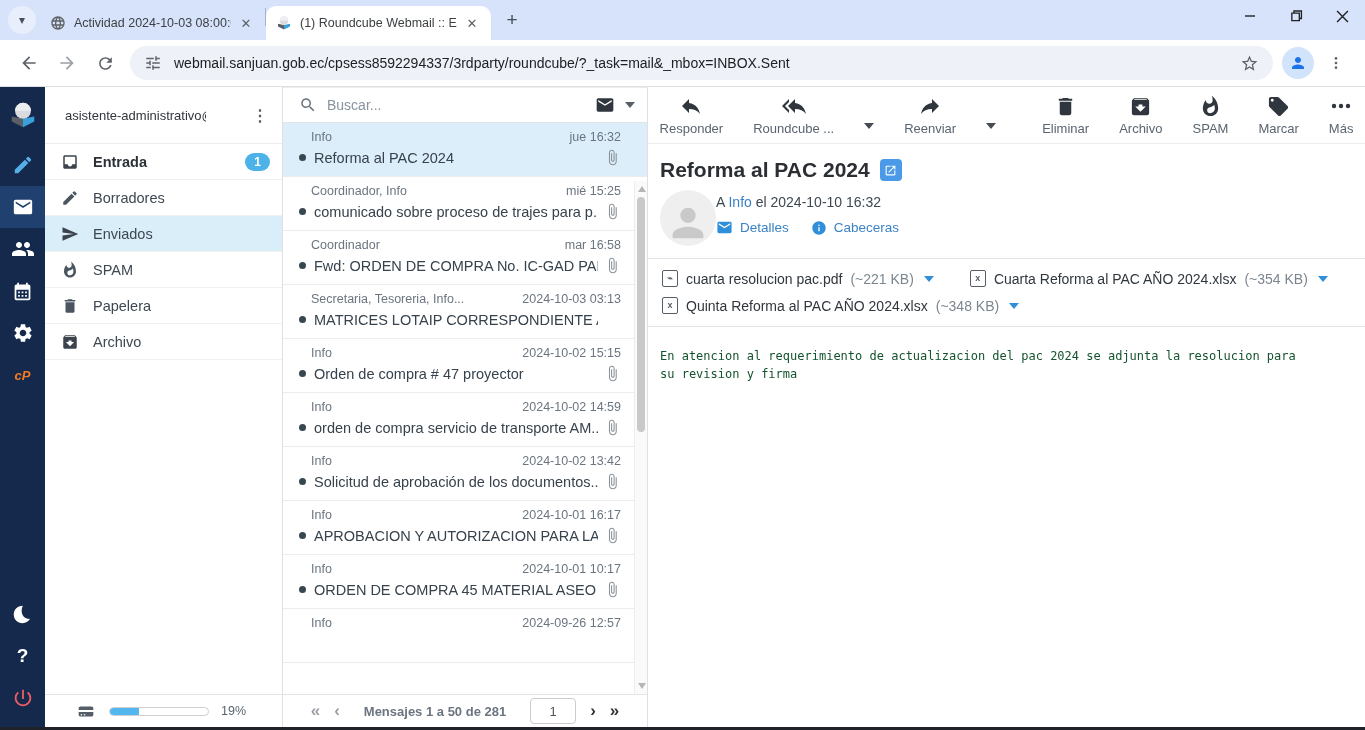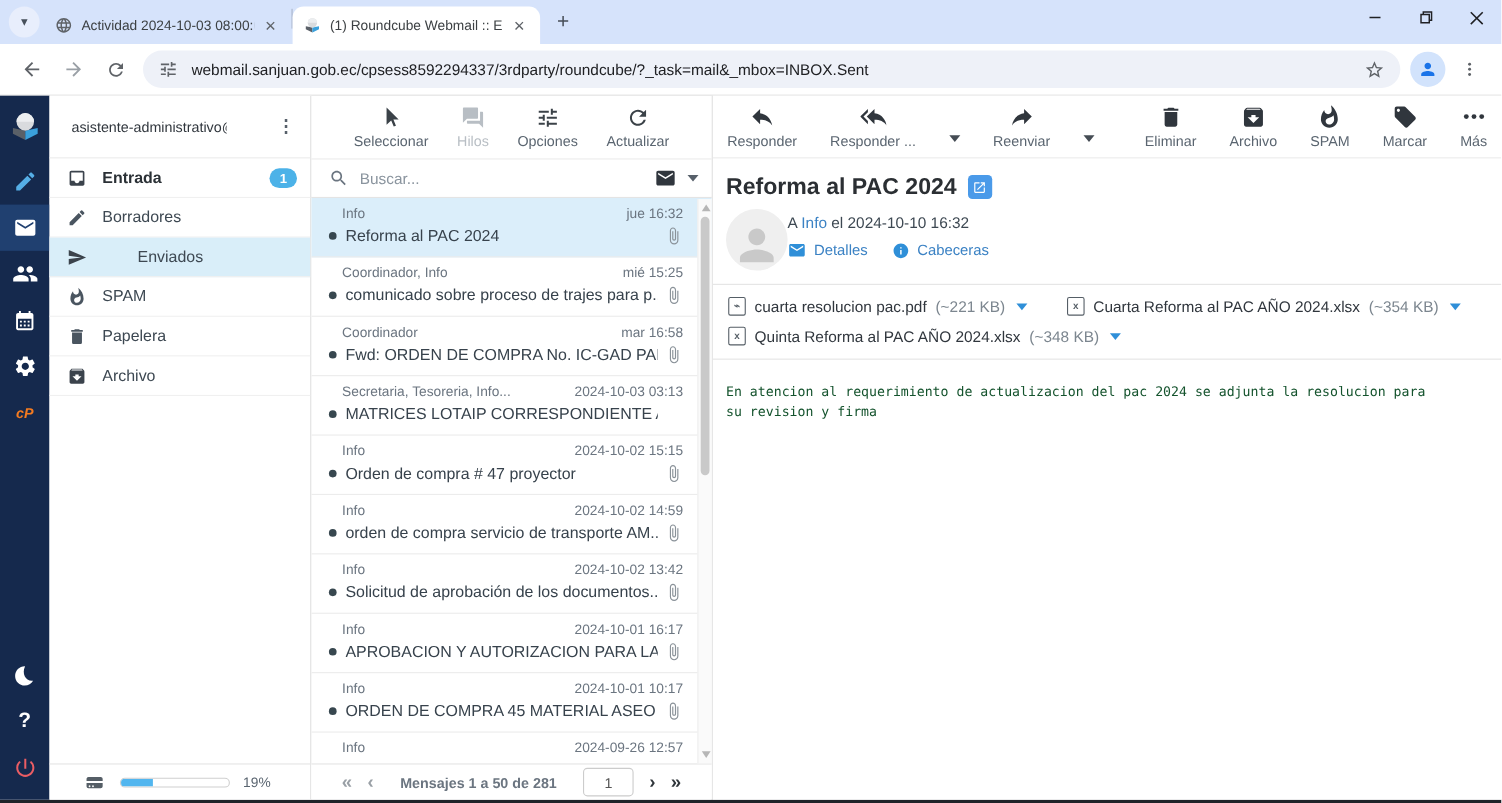--- a/index.html
+++ b/index.html
@@ -410,32 +410,6 @@
     </div>
 
     <div class="listcol">
-      <div class="list-toolbar">
-        <div class="tbtn">
-            <svg width="22" height="22" fill="currentColor">
-              <use href="#i-cursor"></use>
-            </svg>
-            <span>Seleccionar</span>
-          </div>
-        <div class="tbtn disabled">
-            <svg width="22" height="22" fill="currentColor">
-              <use href="#i-chat"></use>
-            </svg>
-            <span>Hilos</span>
-          </div>
-        <div class="tbtn">
-            <svg width="22" height="22" fill="currentColor">
-              <use href="#i-tune"></use>
-            </svg>
-            <span>Opciones</span>
-          </div>
-        <div class="tbtn">
-            <svg width="22" height="22" fill="currentColor">
-              <use href="#i-refresh"></use>
-            </svg>
-            <span>Actualizar</span>
-          </div>
-      </div>
       <div class="searchrow">
         <svg width="18" height="18" fill="#6b7580">
             <use href="#i-search"></use>

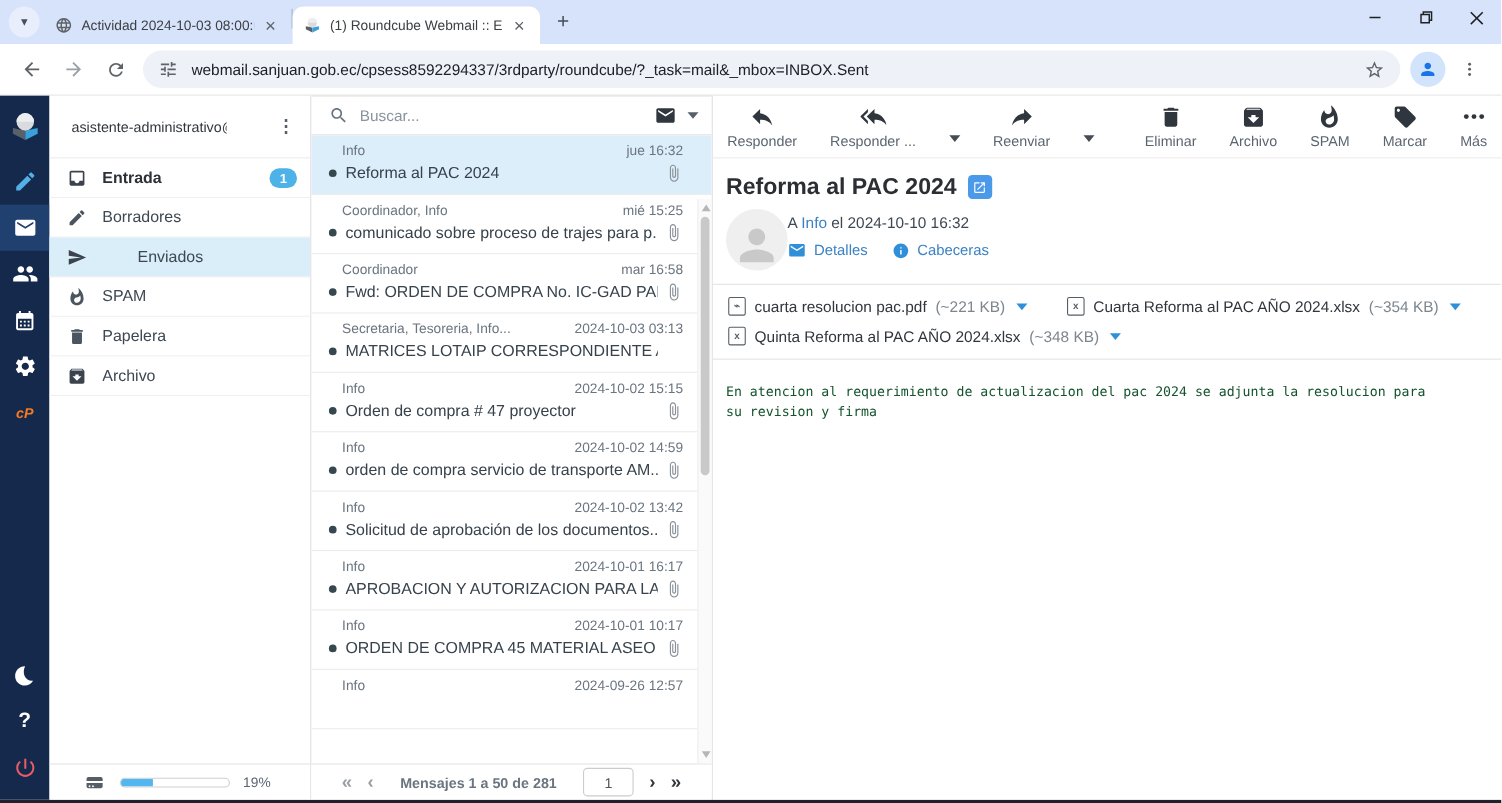--- a/index.html
+++ b/index.html
@@ -575,7 +575,7 @@
             <svg width="24" height="24" fill="currentColor">
               <use href="#i-replyall"></use>
             </svg>
-            <span>Responder ...</span>
+            <span>Roundcube ...</span>
           </div>
         <span class="vcaret"></span>
         <div class="vbtn">

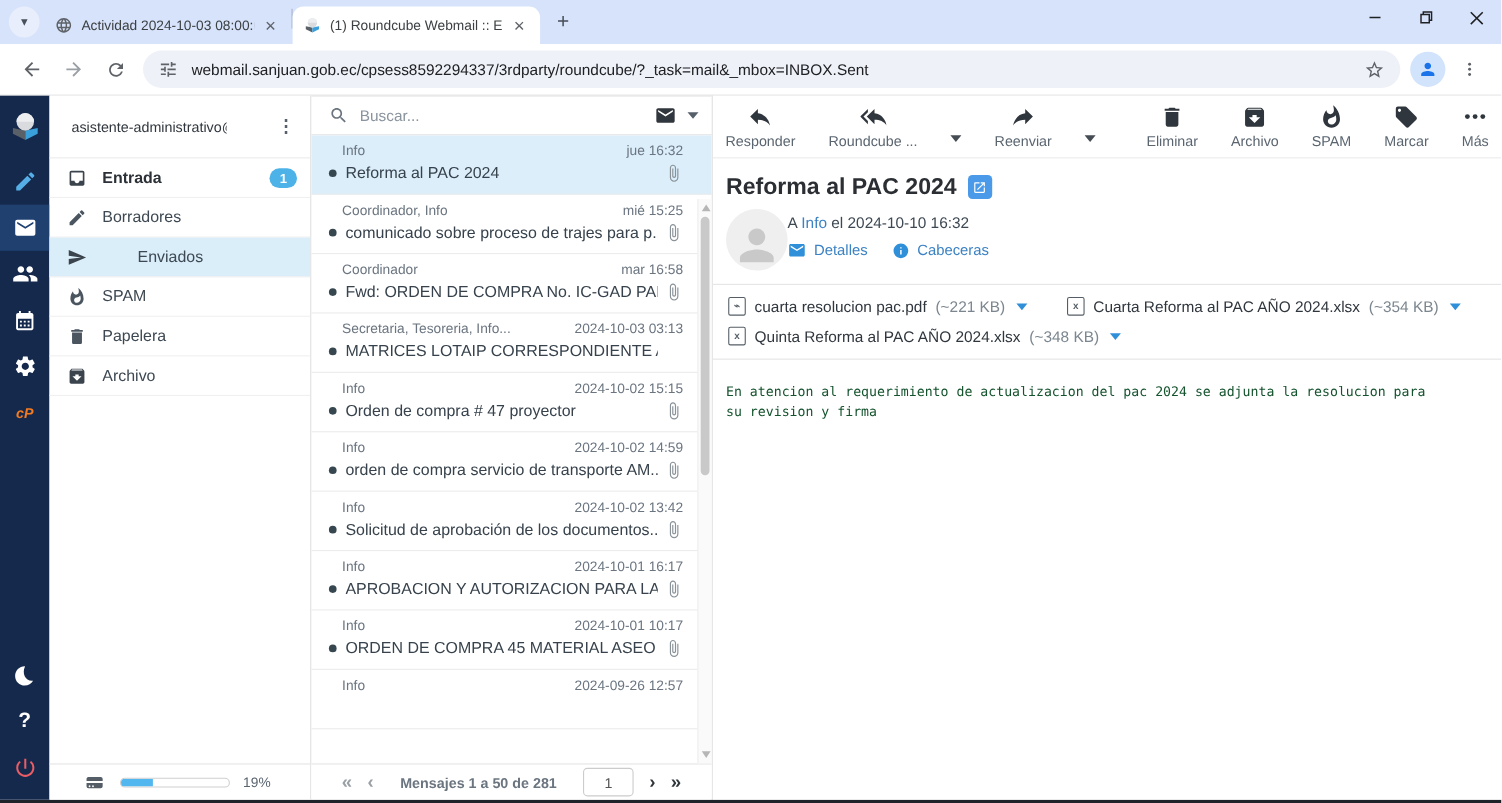--- a/index.html
+++ b/index.html
@@ -47,7 +47,7 @@
   .kebab { color:#57606a; font-size:16px; letter-spacing:0; padding:0 6px; font-weight:bold; }
   .folder { height:36px; display:flex; align-items:center; padding:0 12px 0 16px; border-bottom:1px solid #f0f0f0; color:#3d4852; font-size:14.5px; }
   .folder .ficon { width:18px; height:18px; margin-right:14px; flex:none; color:#4a5560; }
-  .folder.selected { background:#d9eef9;gap:32px; }
+  .folder.selected { background:#d9eef9; }
   .folder.inbox .flabel { font-weight:bold; color:#2b3136; }
   .flabel { flex:1; white-space:nowrap; overflow:hidden; }
   .badge { background:#4cb2e8; color:#fff; font-size:12px; font-weight:bold; border-radius:10px; padding:2px 9px; }

